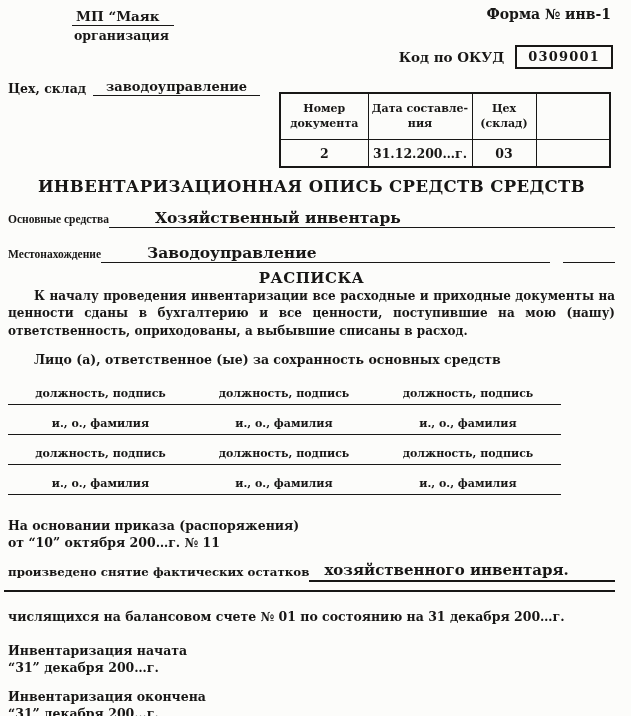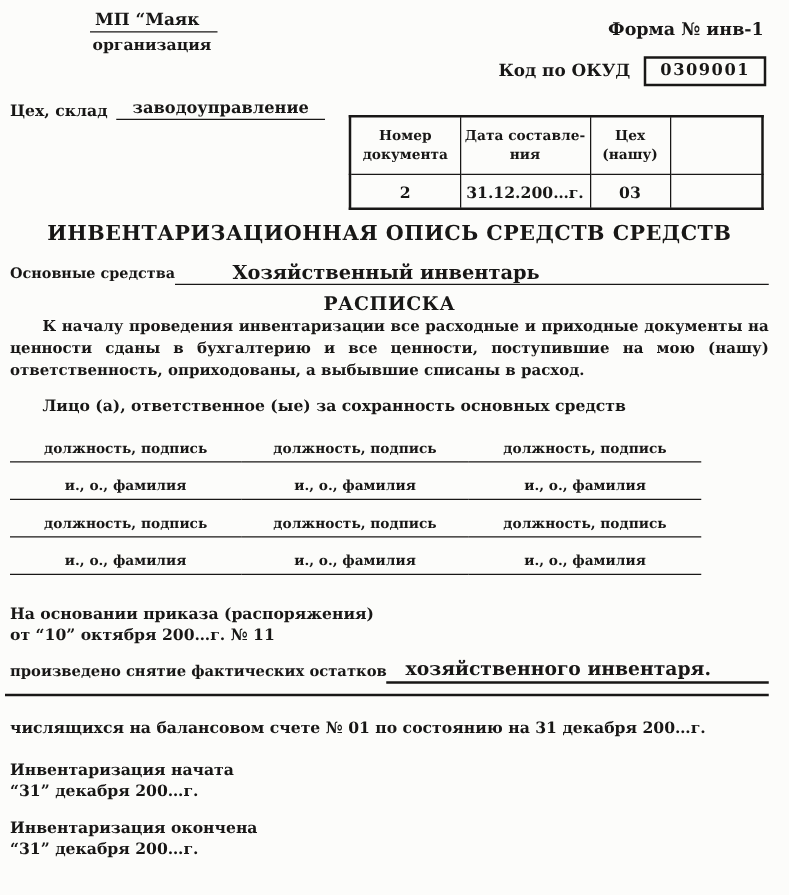--- a/index.html
+++ b/index.html
@@ -17,7 +17,7 @@
   .org{position:absolute;left:64px;top:2px;}
   .org-name{font-size:13.5px;padding:0 14px 1px 4px;border-bottom:1.7px solid #181716;}
   .org-caption{font-size:12.5px;padding-top:2px;text-align:left;padding-left:2px;}
-  .form-no{position:absolute;right:4px;top:10px;font-size:14px;}
+  .form-no{position:absolute;right:4px;top:0;font-size:14px;}
   .okud{position:absolute;right:2px;top:39px;display:flex;align-items:center;gap:11px;}
   .okud-label{font-size:13.5px;}
   .okud-box{border:2px solid #181716;font-size:13px;letter-spacing:1.2px;padding:2px 11px 3px;}

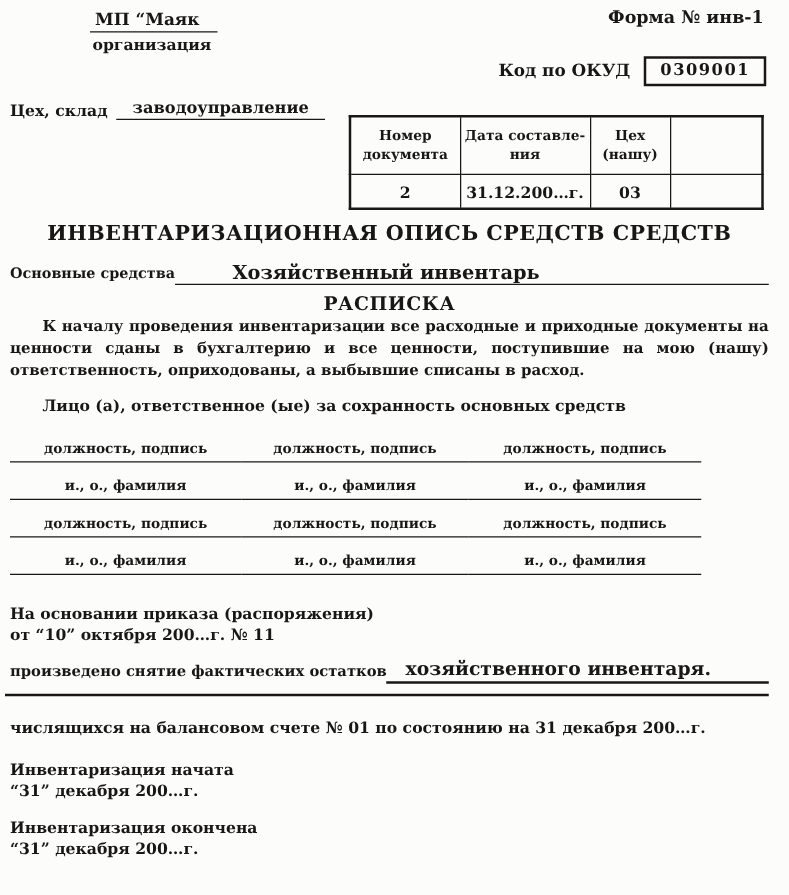--- a/index.html
+++ b/index.html
@@ -95,7 +95,7 @@
       <td class="h">Дата составле-
 ния</td>
       <td class="h">Цех
-(нашу)</td>
+(склад)</td>
       <td class="h"></td>
     </tr>
     <tr>

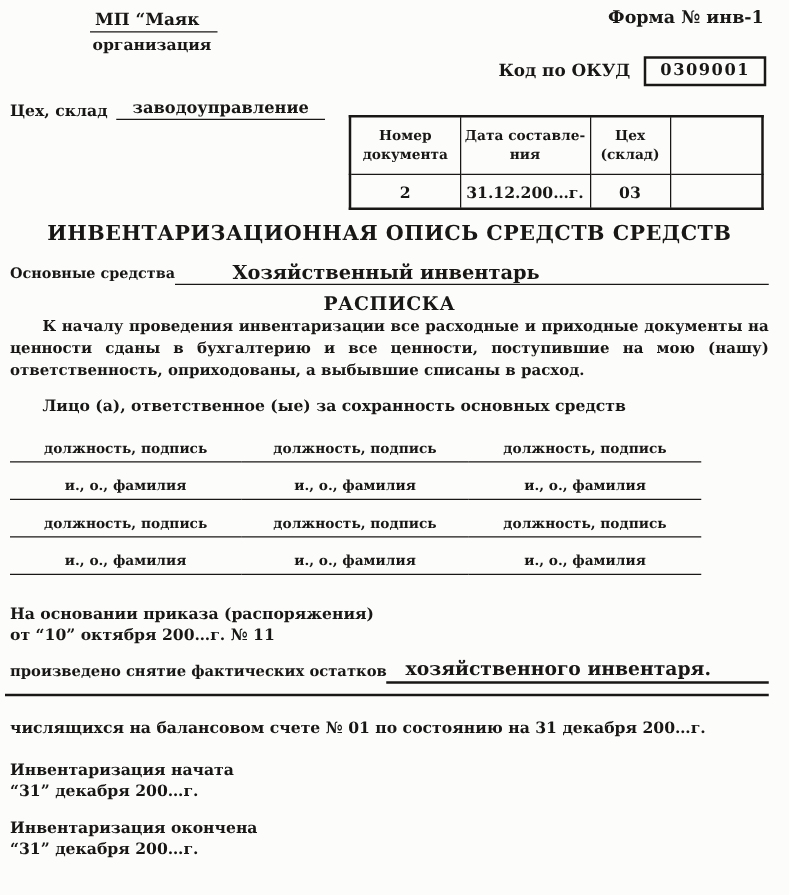--- a/index.html
+++ b/index.html
@@ -34,7 +34,7 @@
   .title{text-align:center;font-size:16.5px;letter-spacing:.4px;margin-top:9px;}
   .field-row{display:flex;align-items:flex-end;margin-top:10px;}
   .field-row.second{margin-top:13px;}
-  .f-label{font-size:11.5px;white-space:nowrap;padding-bottom:3px;}
+  .f-label{font-size:11.5px;white-space:nowrap;padding-bottom:3px;font-family:Liberation Serif, serif;}
   .f-line{flex:1;border-bottom:1.8px solid #181716;min-height:21px;display:flex;align-items:flex-end;}
   .f-value{font-size:15.5px;line-height:1.05;padding:0 0 1px 46px;white-space:nowrap;}
   .f-short{width:52px;border-bottom:1.8px solid #181716;height:21px;margin-left:13px;}

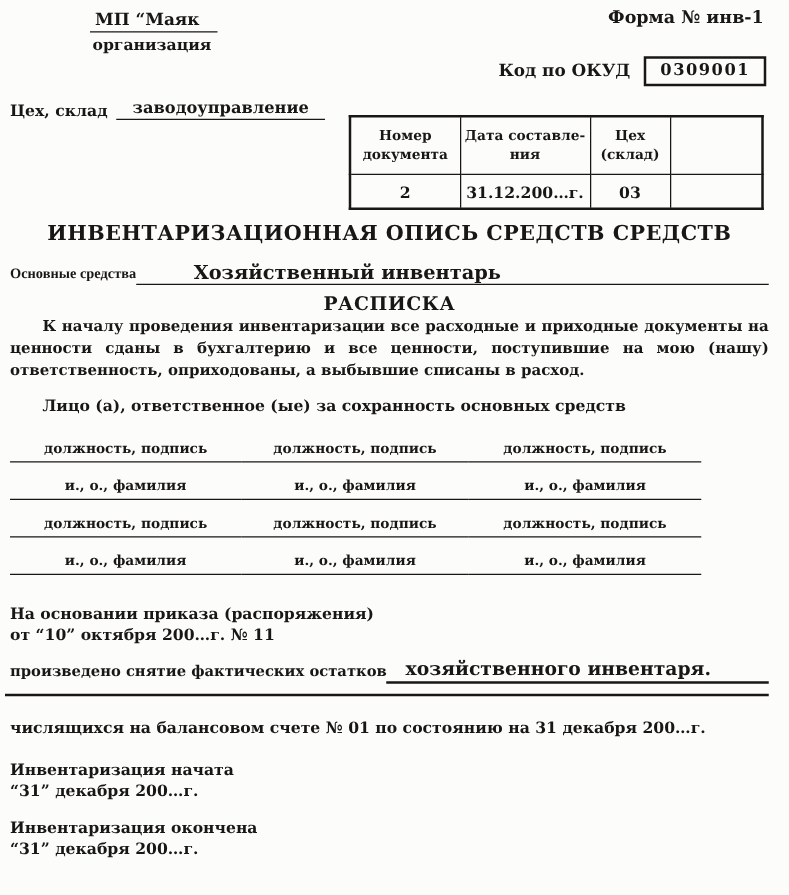--- a/index.html
+++ b/index.html
@@ -115,6 +115,13 @@
       <span class="f-value">Хозяйственный инвентарь</span>
     </span>
   </div>
+  <div class="field-row second">
+    <span class="f-label">Местонахождение</span>
+    <span class="f-line">
+      <span class="f-value">Заводоуправление</span>
+    </span>
+    <span class="f-short"></span>
+  </div>
 
   <div class="receipt-h">РАСПИСКА</div>
   <div class="receipt-body">К началу проведения инвентаризации все расходные и приходные документы на ценности сданы в бухгалтерию  и все ценности, поступившие на мою (нашу) ответственность, оприходованы, а выбывшие списаны в расход.</div>

